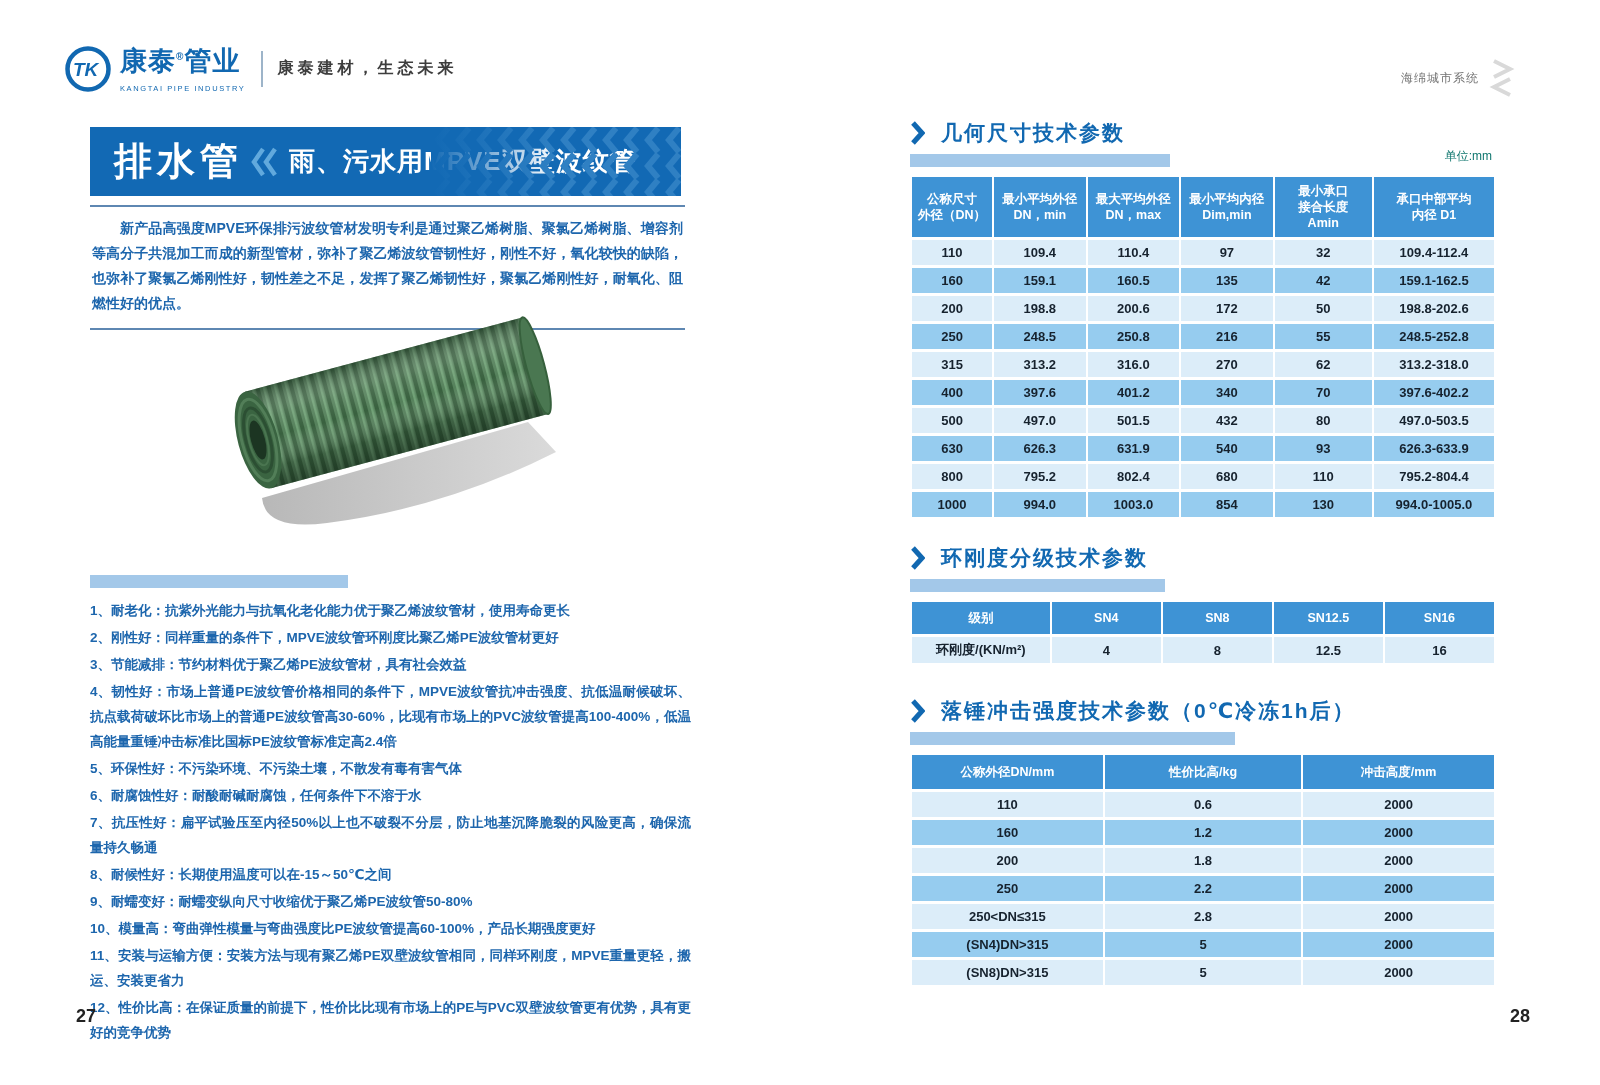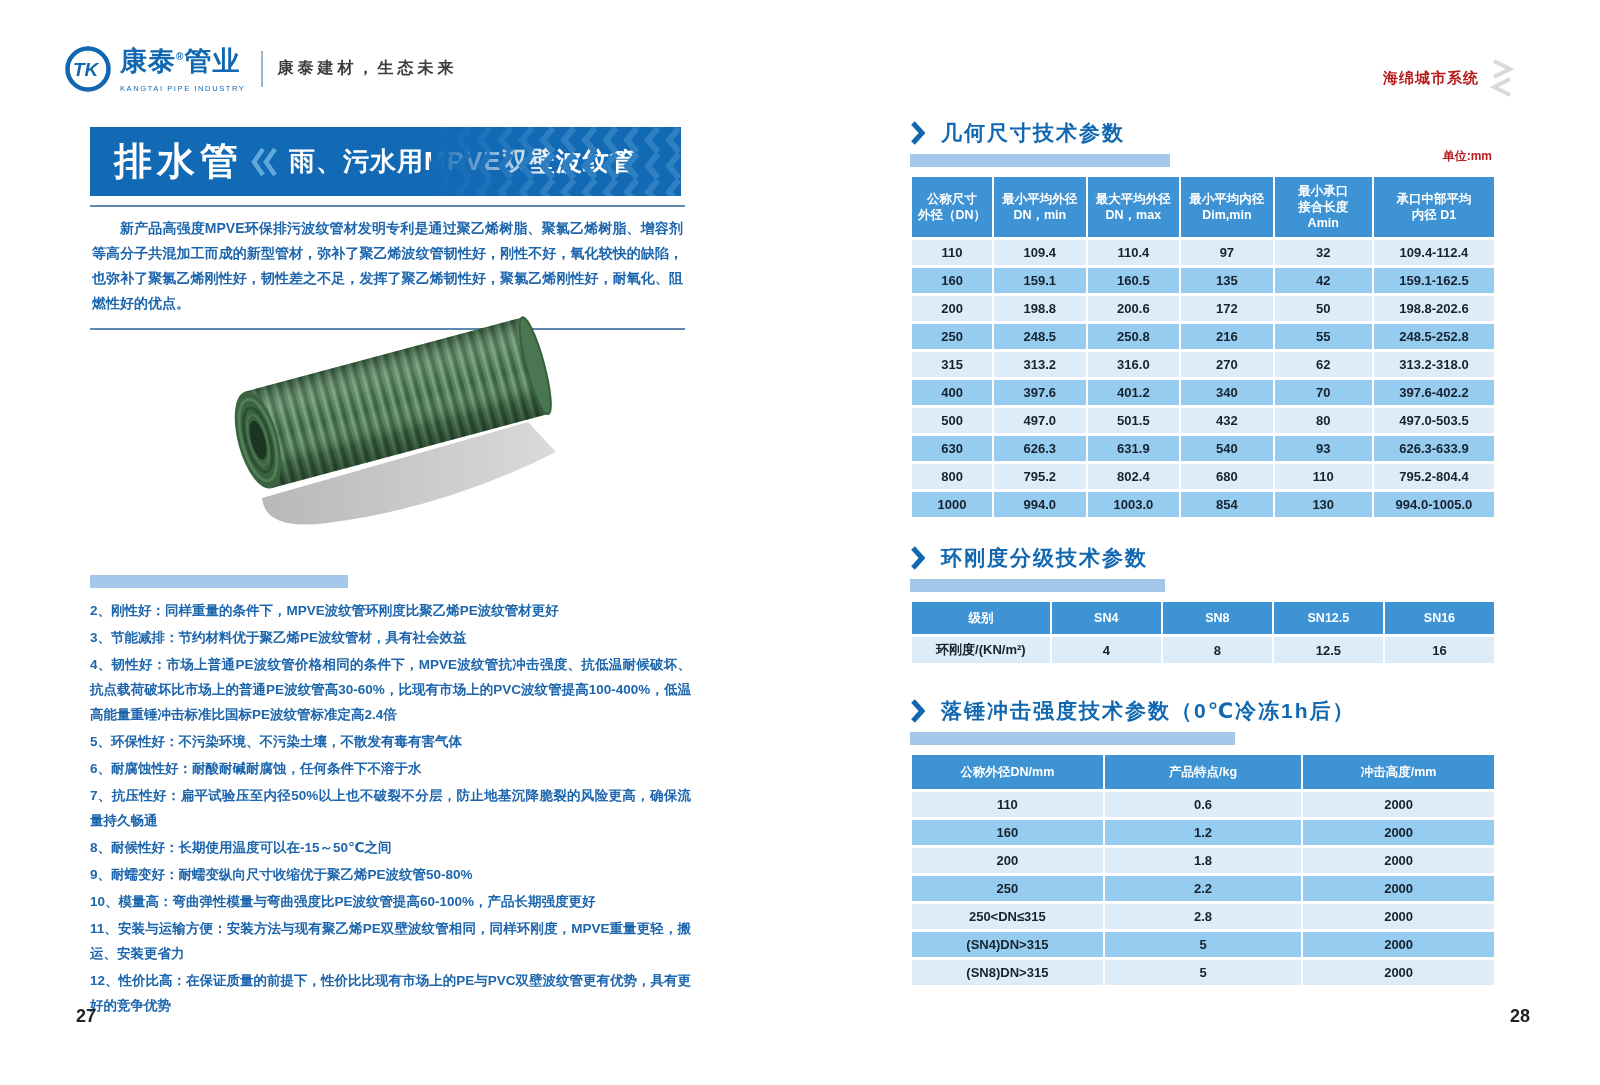--- a/index.html
+++ b/index.html
@@ -16,7 +16,7 @@
   .logo-divider{width:2px;height:36px;background:#9db4c9;margin:0 14px 0 16px;}
   .tagline{font-size:16px;font-weight:700;color:#3d3d3d;letter-spacing:4px;align-self:center;}
   .series-head{position:absolute;right:84px;top:58px;display:flex;align-items:center;gap:9px;}
-  .series-label{font-size:15px;font-weight:700;color:#b91c1c;letter-spacing:1px;}
+  .series-label{font-size:12px;font-weight:400;color:#737373;letter-spacing:1px;}
 
   
   .banner{position:absolute;left:90px;top:127px;width:591px;height:69px;background:#1269b4;display:flex;align-items:center;overflow:hidden;text-align:center;}

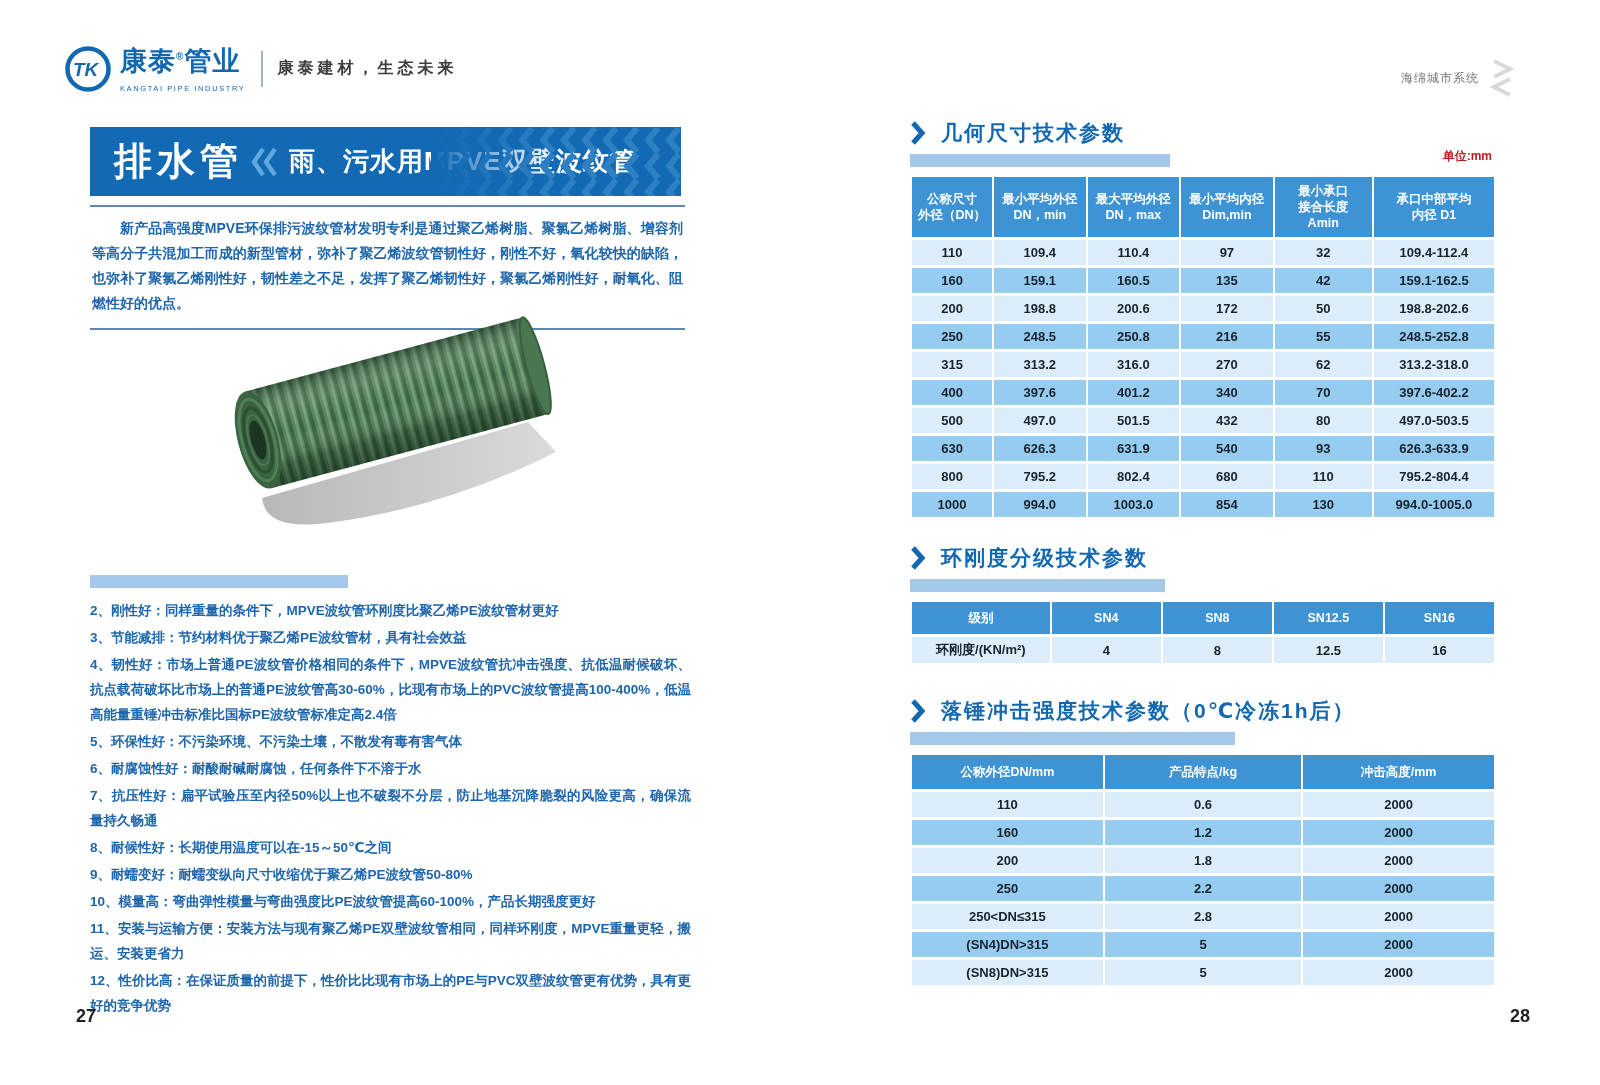--- a/index.html
+++ b/index.html
@@ -45,7 +45,7 @@
   .rsec{position:absolute;left:910px;width:586px;}
   .sec1{top:120px;} .sec2{top:545px;} .sec3{top:698px;}
   .sec1 .accent-bar{width:260px;} .sec2 .accent-bar{width:255px;} .sec3 .accent-bar{width:325px;}
-  .unit-label{position:absolute;right:4px;top:28px;font-size:12px;font-weight:700;color:#b91c1c;}
+  .unit-label{position:absolute;right:4px;top:28px;font-size:12px;font-weight:400;color:#0f766e;}
 
   
   table{border-collapse:separate;border-spacing:2px 3px;width:100%;table-layout:fixed;margin-top:7px;}

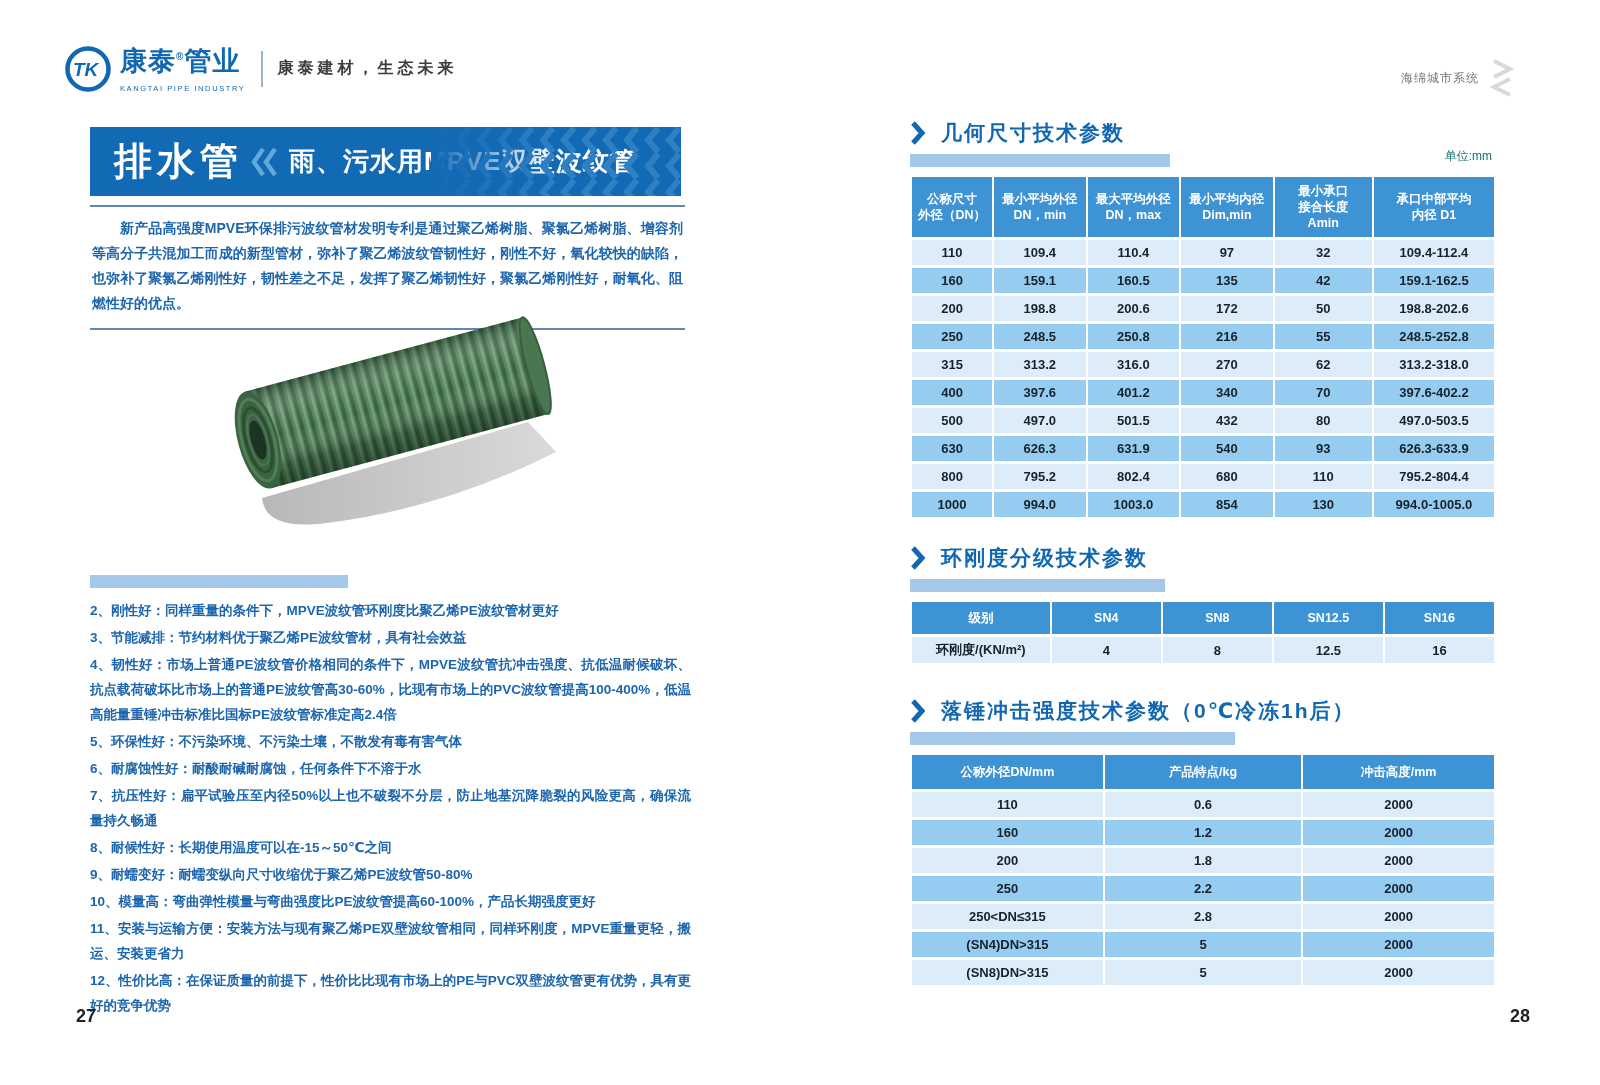--- a/index.html
+++ b/index.html
@@ -149,6 +149,7 @@
   <div class="features-sec">
     <div class="accent-bar"></div>
     <div class="features-list">
+        <div class="feature-item">1、耐老化：抗紫外光能力与抗氧化老化能力优于聚乙烯波纹管材，使用寿命更长</div>
         <div class="feature-item">2、刚性好：同样重量的条件下，MPVE波纹管环刚度比聚乙烯PE波纹管材更好</div>
         <div class="feature-item">3、节能减排：节约材料优于聚乙烯PE波纹管材，具有社会效益</div>
         <div class="feature-item">4、韧性好：市场上普通PE波纹管价格相同的条件下，MPVE波纹管抗冲击强度、抗低温耐候破坏、抗点载荷破坏比市场上的普通PE波纹管高30-60%，比现有市场上的PVC波纹管提高100-400%，低温高能量重锤冲击标准比国标PE波纹管标准定高2.4倍</div>

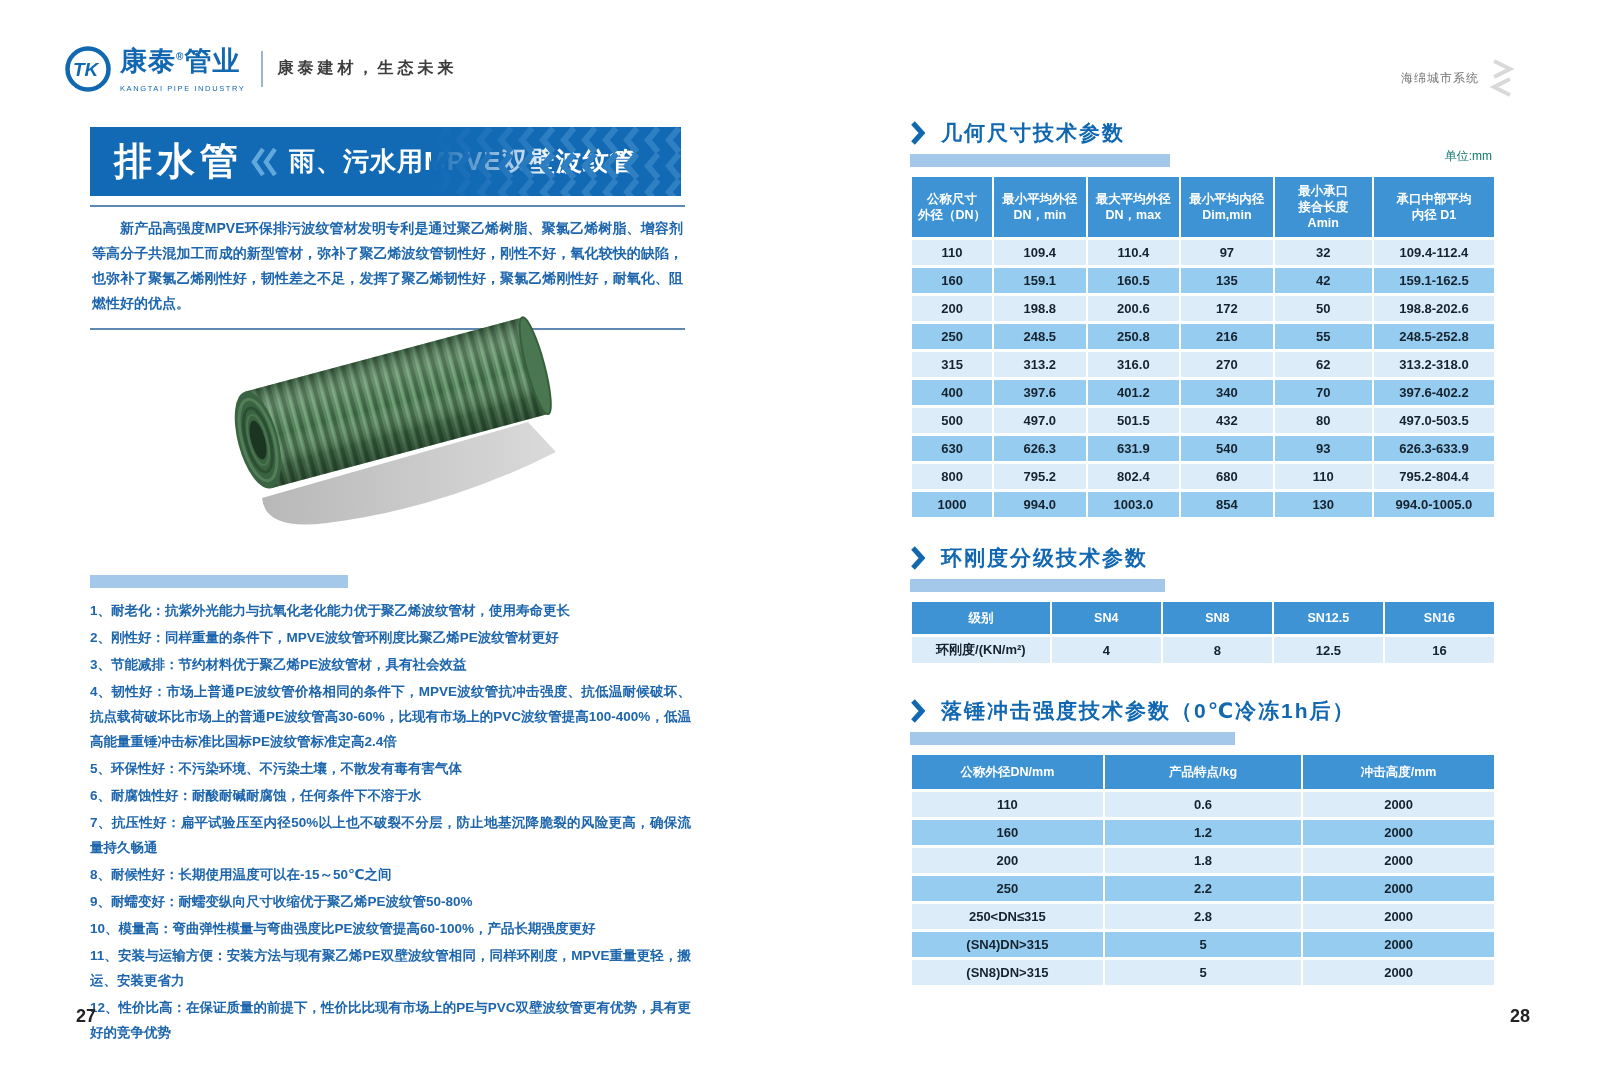--- a/index.html
+++ b/index.html
@@ -338,7 +338,7 @@
     <thead>
           <tr>
             <th>公称外径DN/mm</th>
-            <th>产品特点/kg</th>
+            <th>性价比高/kg</th>
             <th>冲击高度/mm</th>
           </tr>
         </thead>

